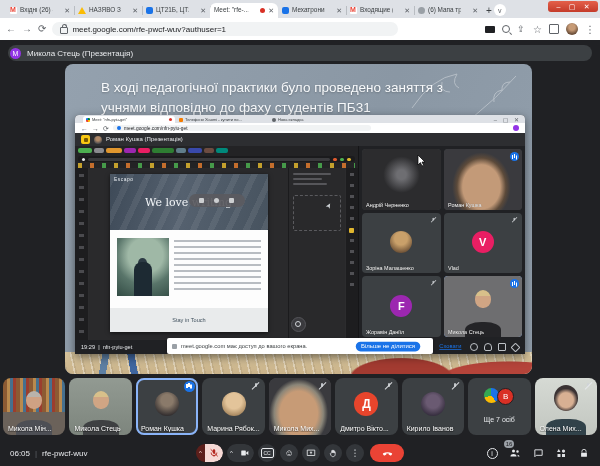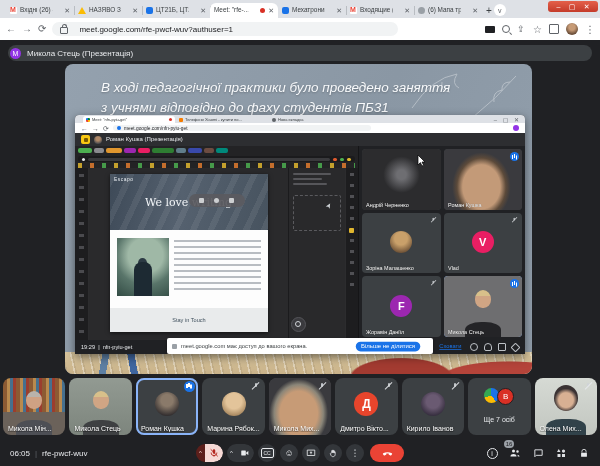--- a/index.html
+++ b/index.html
@@ -25,7 +25,7 @@
   .winctl{position:absolute;right:2px;top:1px;width:50px;height:11px;border-radius:3px;background:linear-gradient(#e4604a,#c43b2a);display:flex;align-items:center;justify-content:space-evenly;color:#fff;font-size:7px;line-height:1;}
   .toolbar{position:absolute;top:18px;left:0;right:0;height:22px;background:#fff;display:flex;align-items:center;padding:0 6px;gap:6px;}
   .navbtn{color:#5f6368;font-size:10px;line-height:1;}
-  .omnibox{flex:1;height:14px;border-radius:7px;background:#f1f3f4;display:flex;align-items:center;gap:11px;padding:0 8px;max-width:330px;}
+  .omnibox{flex:1;height:14px;border-radius:7px;background:#f1f3f4;display:flex;align-items:center;gap:4px;padding:0 8px;max-width:330px;}
   .lock{width:6px;height:5px;border:1px solid #5f6368;border-radius:1px;position:relative;margin-top:2px;}
   .lock::before{content:"";position:absolute;top:-4px;left:0.5px;width:3px;height:3px;border:1px solid #5f6368;border-bottom:none;border-radius:3px 3px 0 0;}
   .url{font-size:8px;color:#202124;white-space:nowrap;}

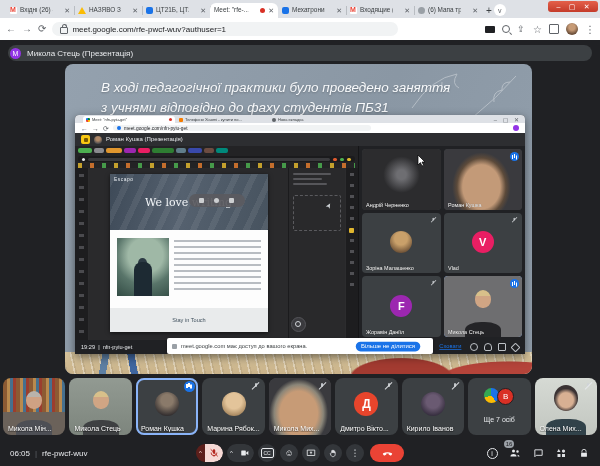--- a/index.html
+++ b/index.html
@@ -47,7 +47,7 @@
   
   .stage{position:absolute;top:24px;left:65px;width:467px;height:310px;border-radius:8px;overflow:hidden;background:linear-gradient(115deg,#94a1ae,#8a97a4 55%,#93a0ad);}
   .leaves{position:absolute;right:10px;top:4px;opacity:.35;}
-  .slide-title{position:absolute;top:14px;left:36px;width:350px;color:#f7f9fb;font-size:13.5px;line-height:1.45;font-weight:500;text-shadow:0 1px 2px rgba(0,0,0,.25);font-style:italic;}
+  .slide-title{position:absolute;top:14px;left:36px;width:350px;color:#f7f9fb;font-size:13.5px;line-height:1.45;font-weight:500;text-shadow:0 1px 2px rgba(0,0,0,.25);}
   .books{position:absolute;left:0;right:0;bottom:0;height:22px;background:
     radial-gradient(90px 34px at 72% 115%, #a33b31 0 55%, transparent 58%),
     radial-gradient(120px 30px at 95% 120%, #b5443a 0 55%, transparent 58%),

